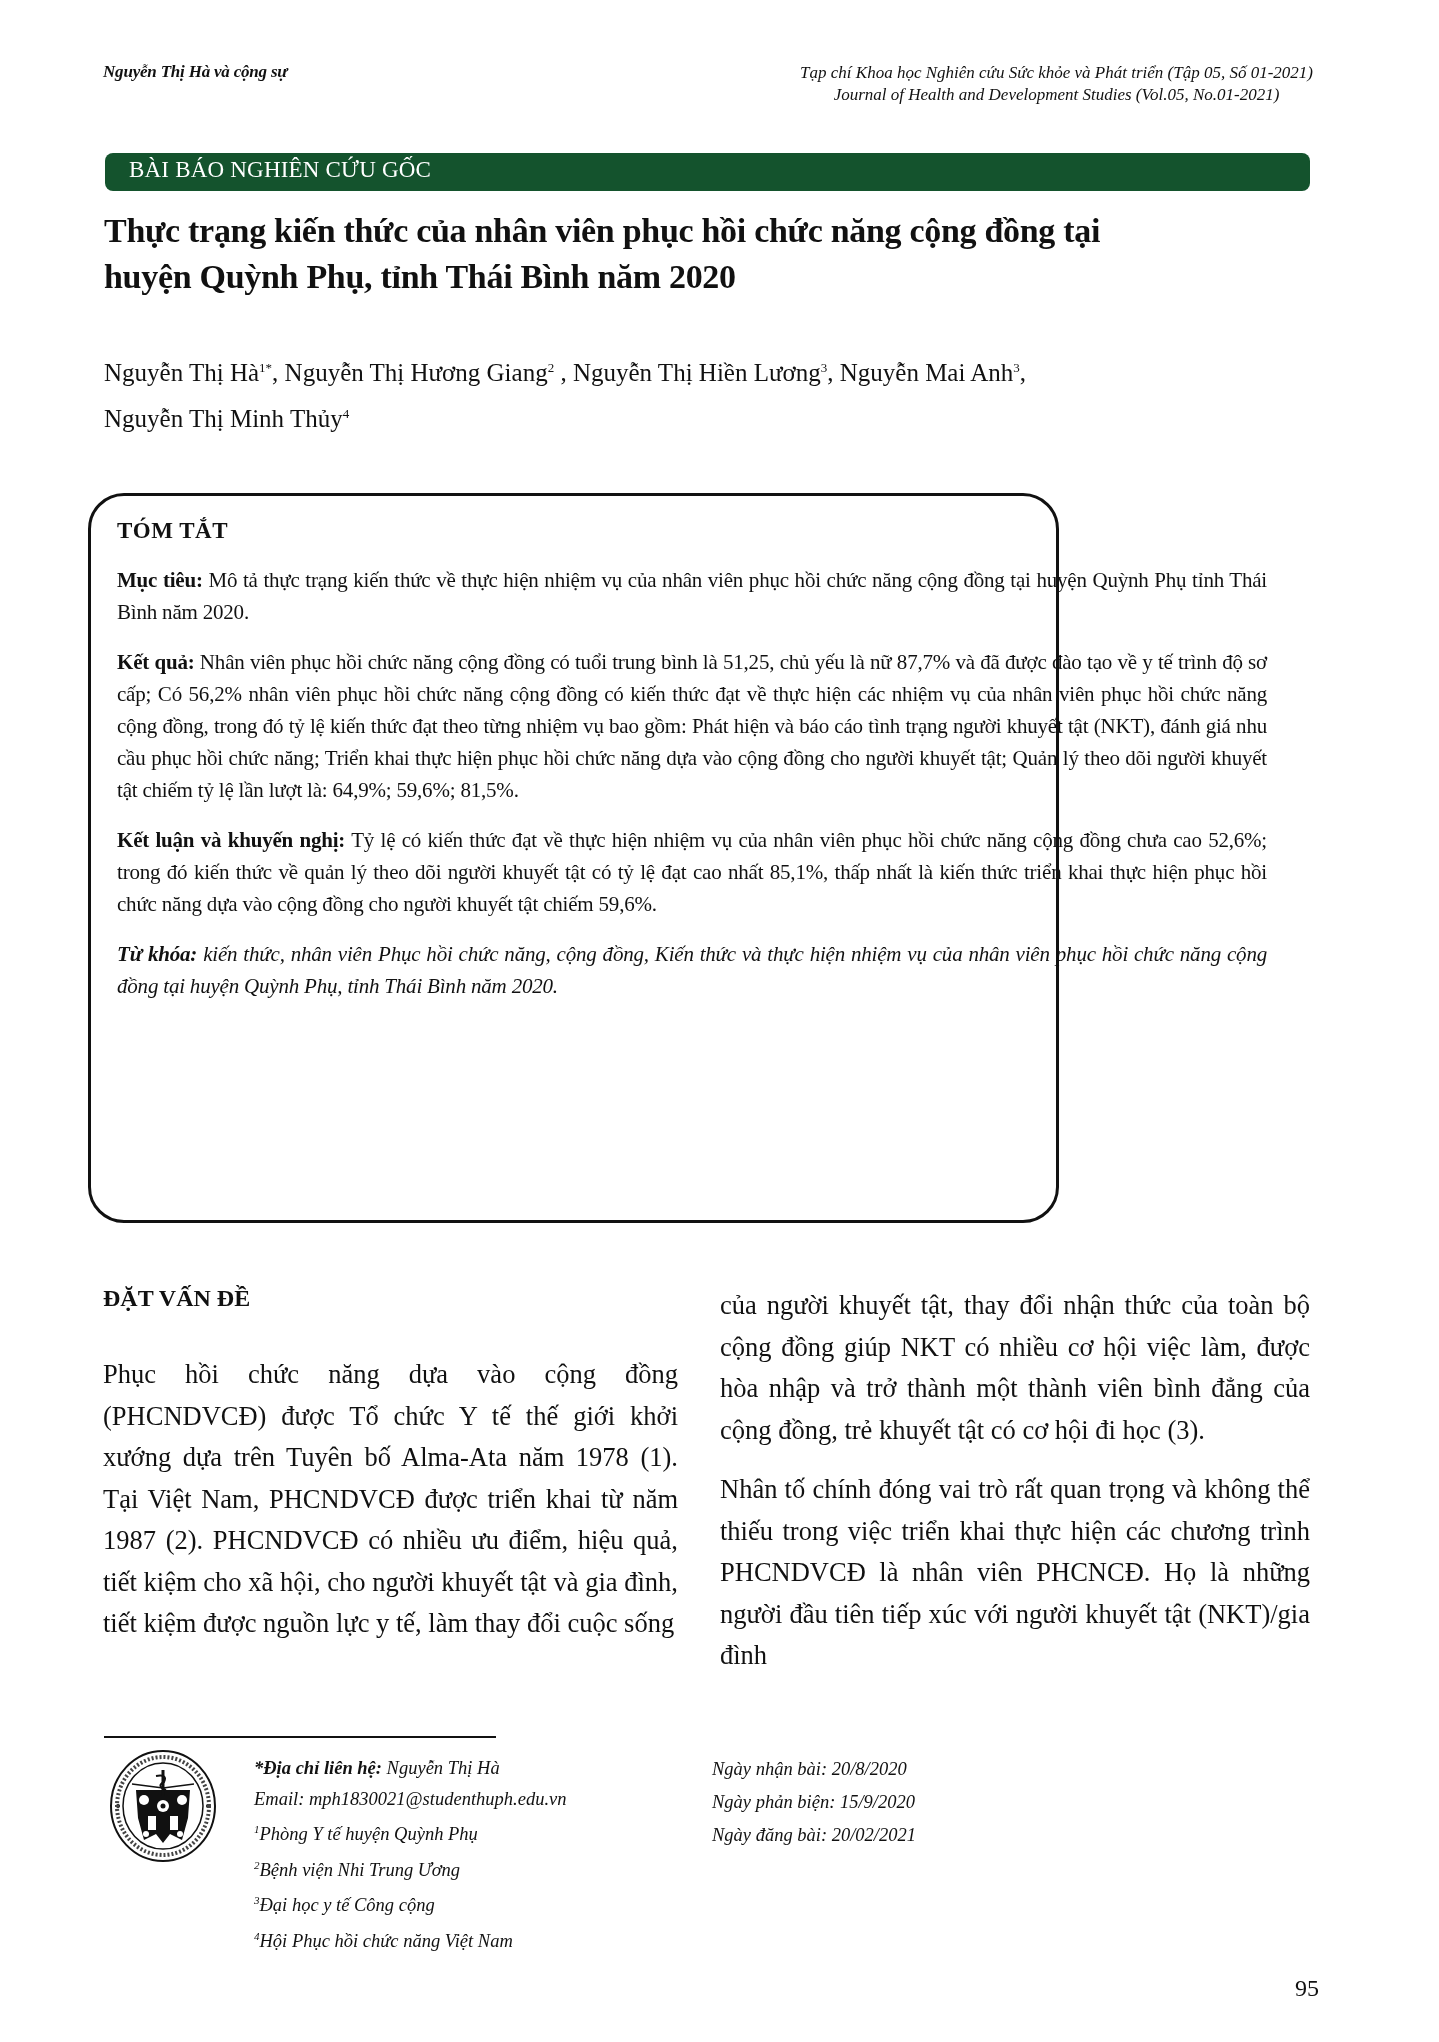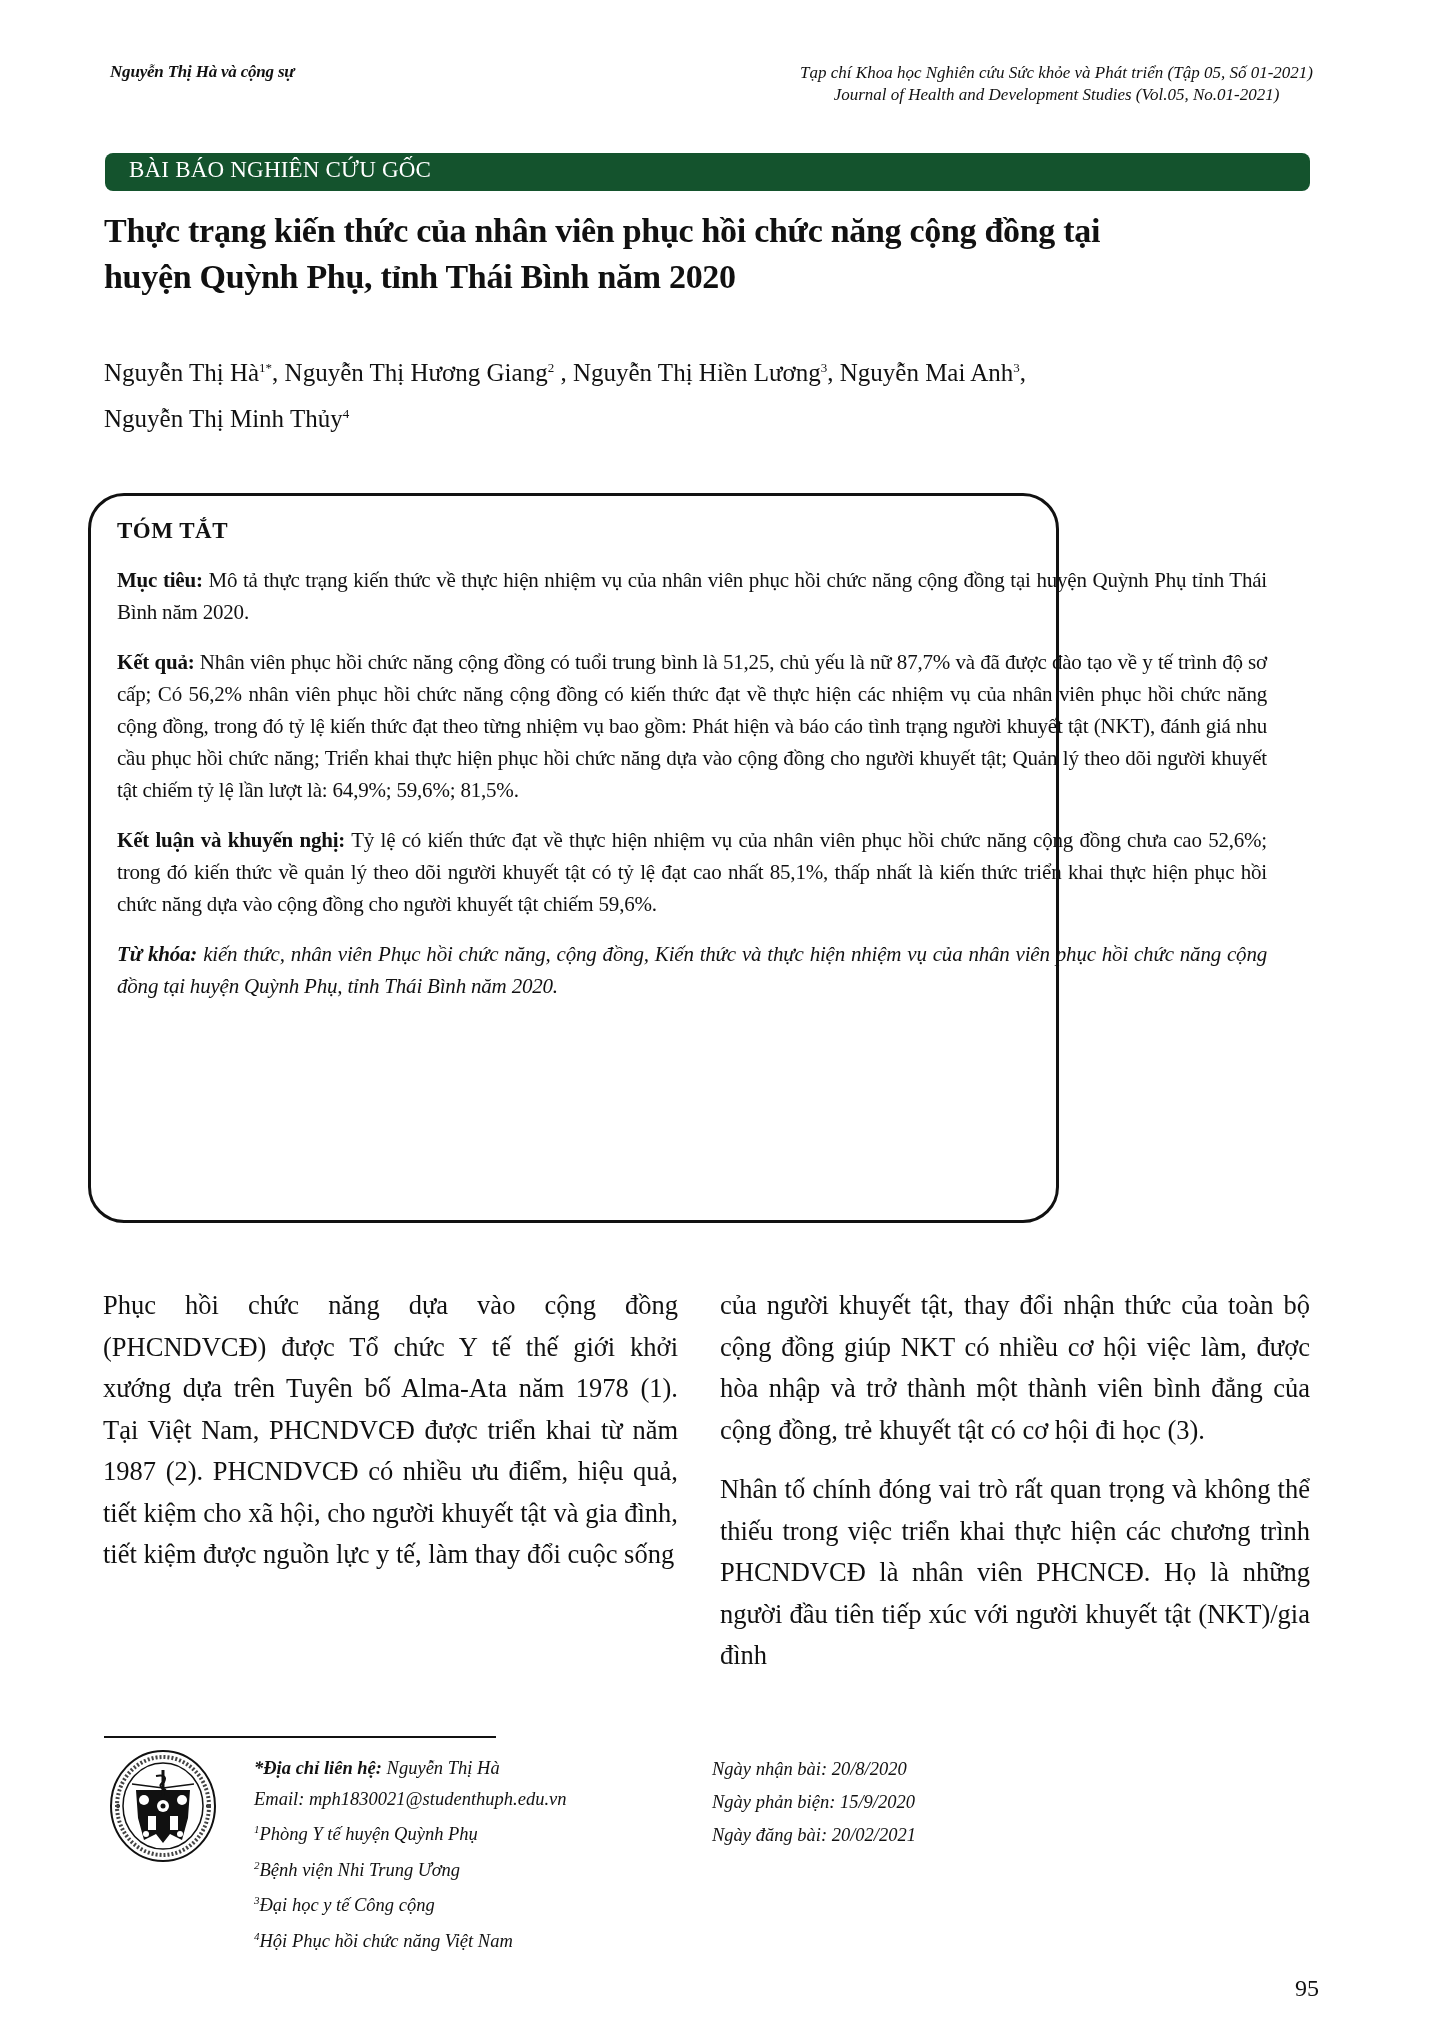--- a/index.html
+++ b/index.html
@@ -22,7 +22,6 @@
       left: 103px; top: 62px;
       font-size: 17px; font-style: italic; font-weight: bold;
       letter-spacing: -0.2px;
-      margin-left: 7px;
     }
     .hdr-right {
       right: 126px; top: 62px;

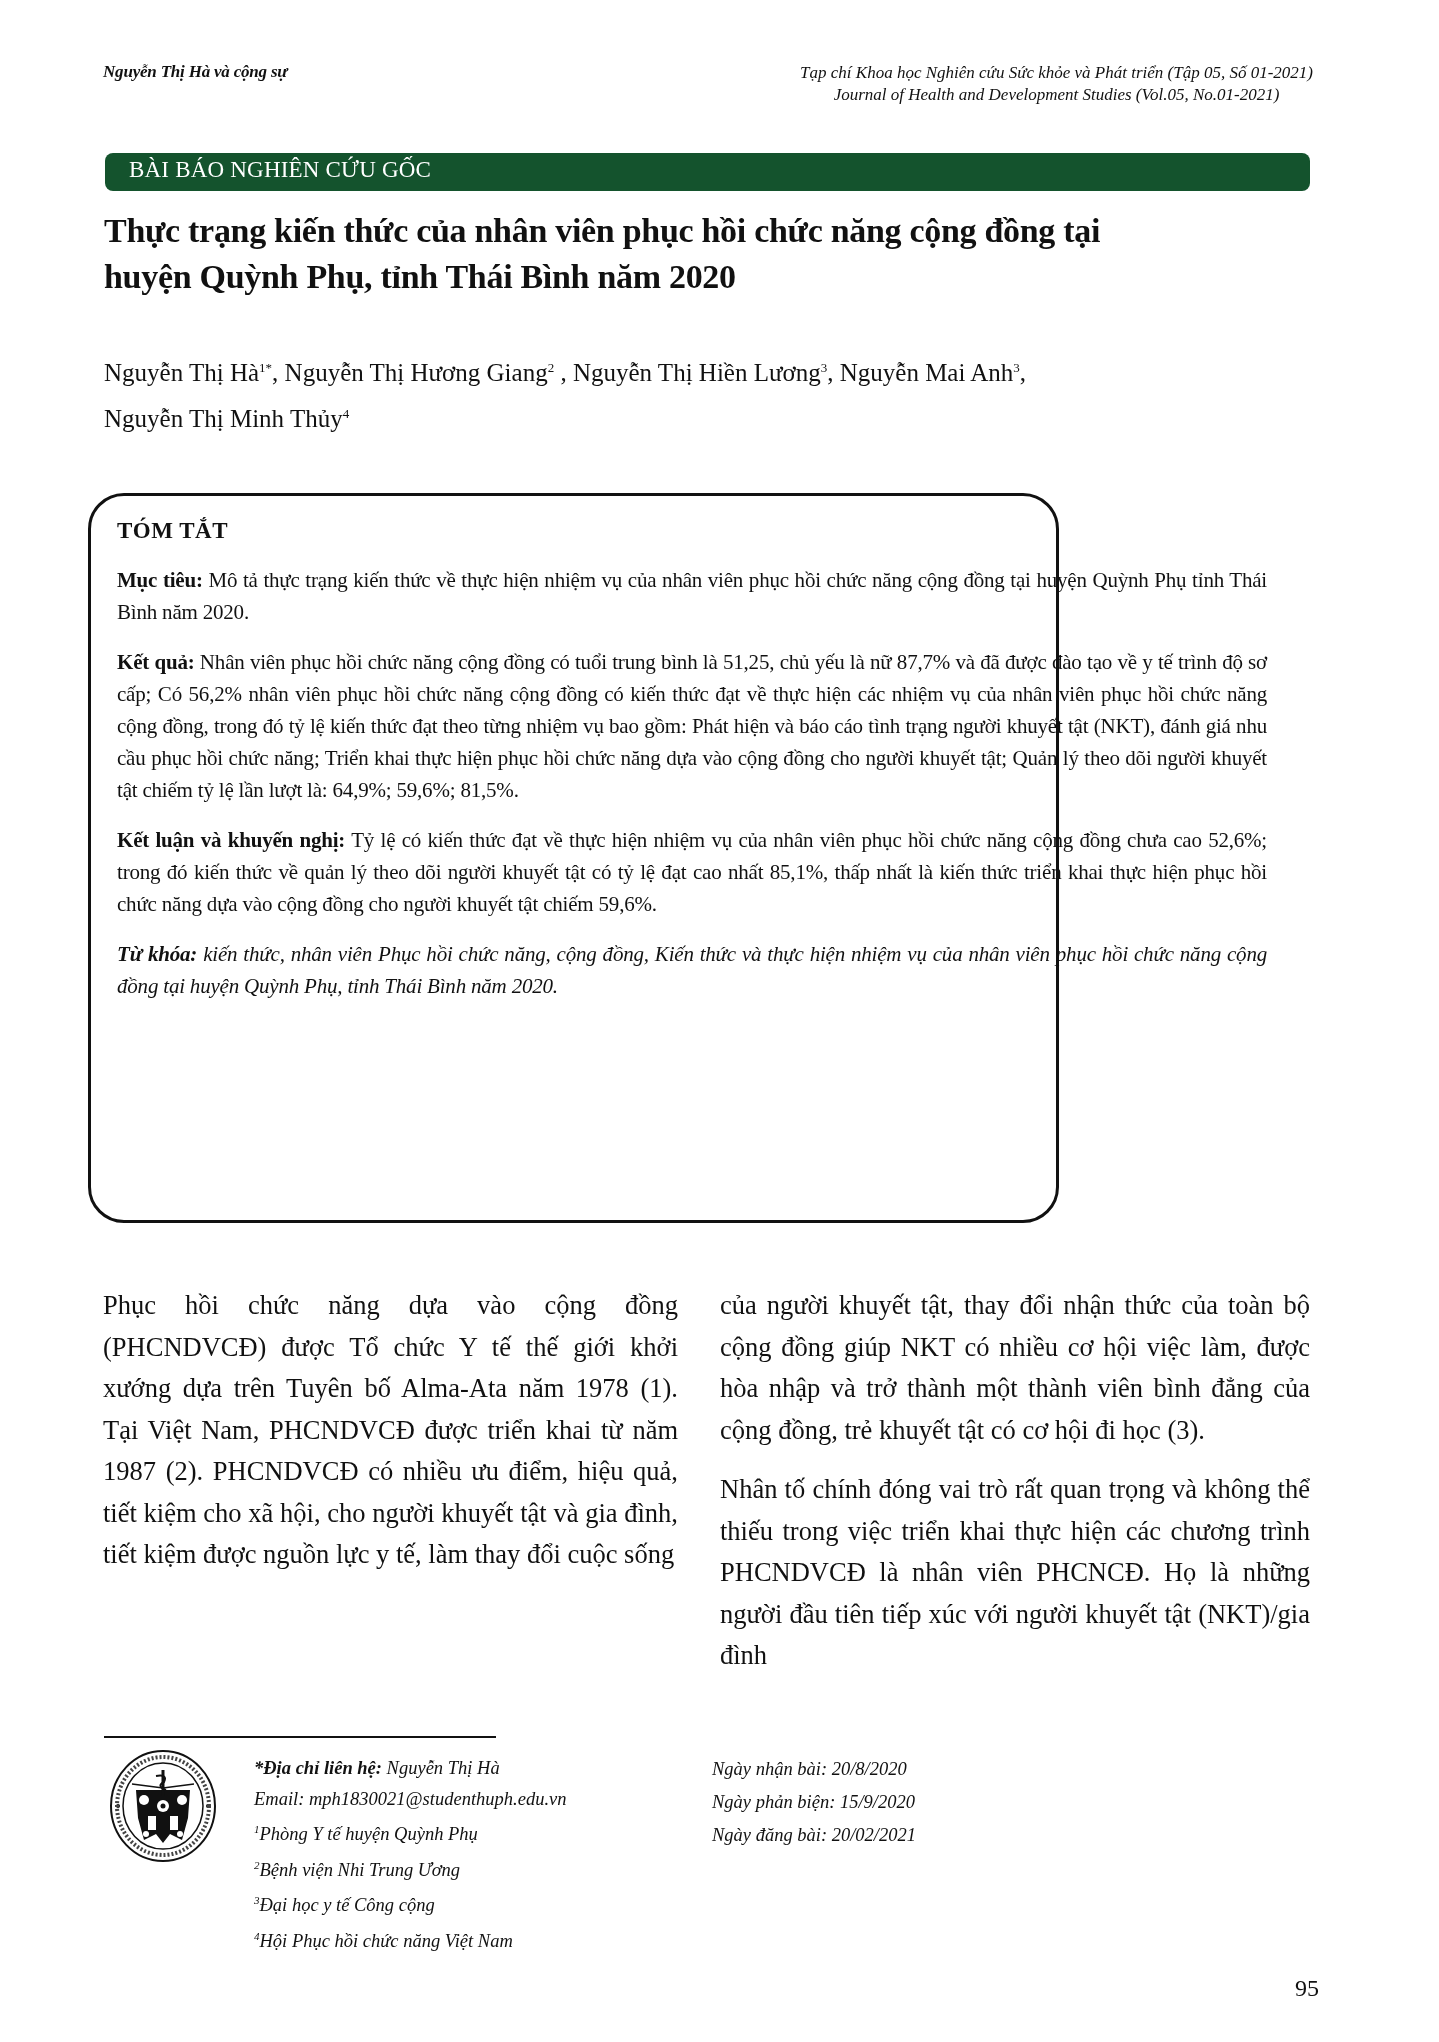--- a/index.html
+++ b/index.html
@@ -173,6 +173,7 @@
 </div>
 
 <div class="abs col-left">
+  <div class="sec-heading">ĐẶT VẤN ĐỀ</div>
   <p class="body-para">Phục hồi chức năng dựa vào cộng đồng (PHCNDVCĐ) được Tổ chức Y tế thế giới khởi xướng dựa trên Tuyên bố Alma-Ata năm 1978 (1). Tại Việt Nam, PHCNDVCĐ được triển khai từ năm 1987 (2). PHCNDVCĐ có nhiều ưu điểm, hiệu quả, tiết kiệm cho xã hội, cho người khuyết tật và gia đình, tiết kiệm được nguồn lực y tế, làm thay đổi cuộc sống</p>
 </div>
 

